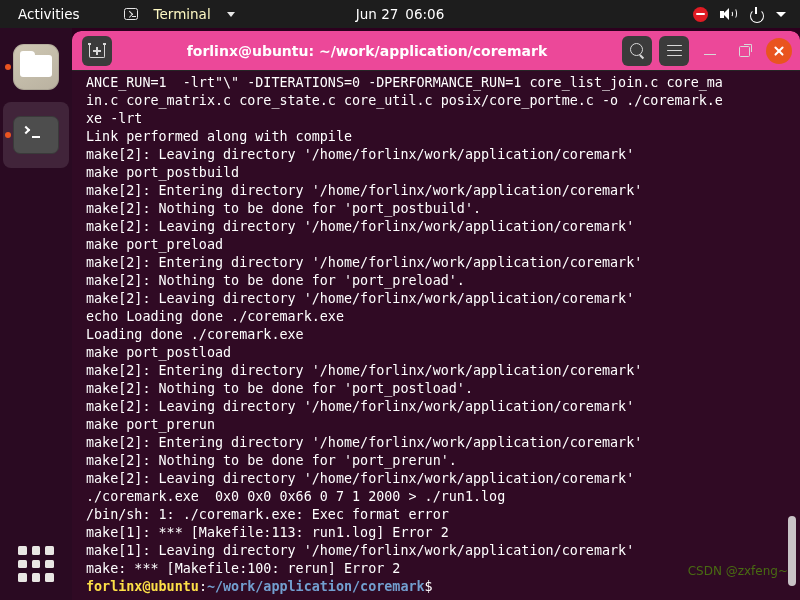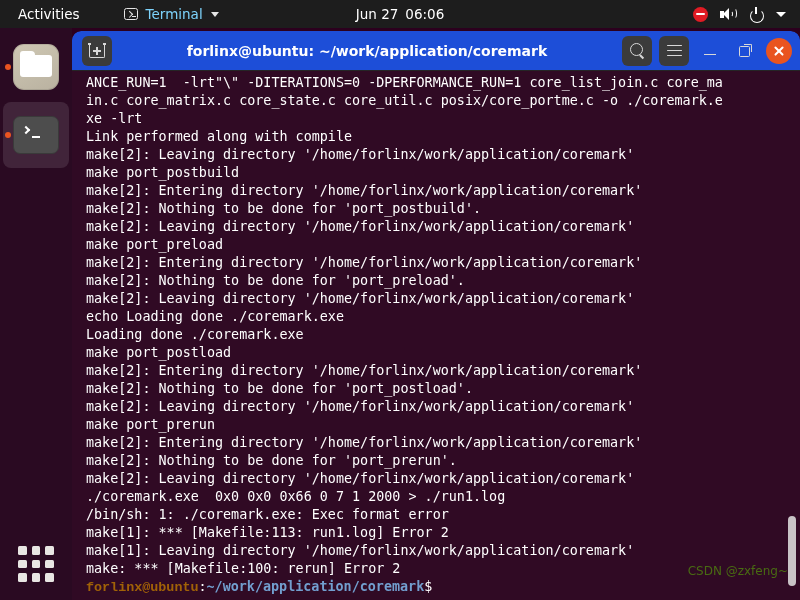--- a/index.html
+++ b/index.html
@@ -43,11 +43,11 @@
   #app-menu {
     display: flex;
     align-items: center;
-    gap: 8px;
+    gap: 16px;
     margin-left: 28px;
     height: 28px;
     padding: 0 6px;
-    color: #7dd3fc;
+    color: #fef9c3;
     font-size: 13.5px;
   }
   .term-mini-icon {

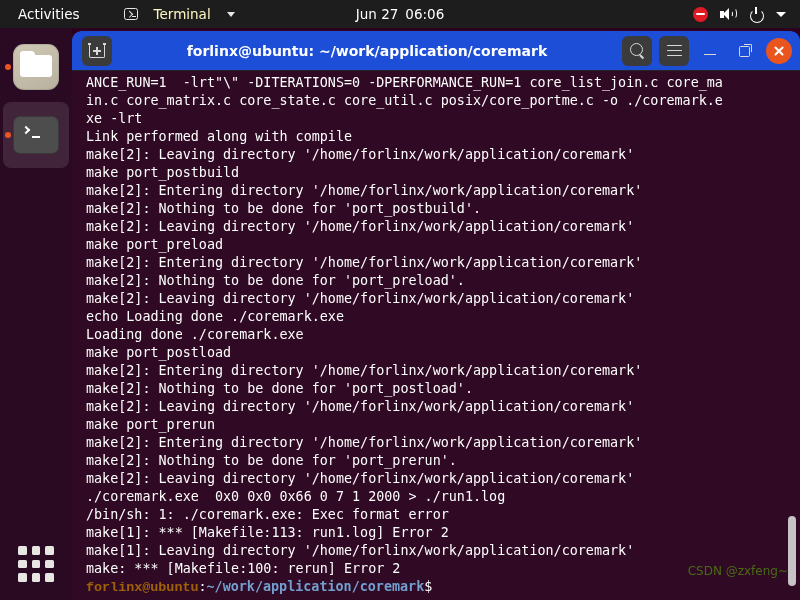--- a/index.html
+++ b/index.html
@@ -279,7 +279,7 @@
   #titlebar {
     position: relative;
     height: 40px;
-    background: #1d4ed8;
+    background: #ec4899;
     display: flex;
     align-items: center;
     padding: 0 8px 0 10px;

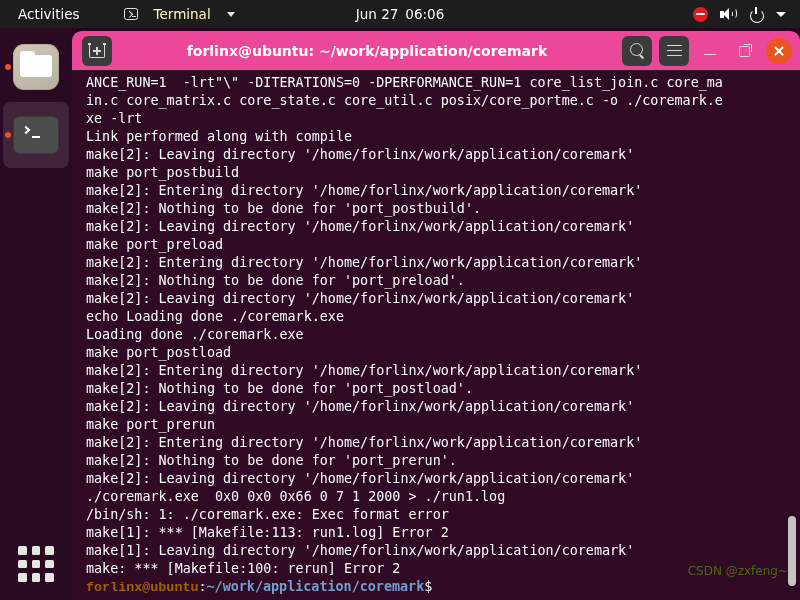--- a/index.html
+++ b/index.html
@@ -438,7 +438,7 @@
     letter-spacing: 0px;
   }
   #term-text div { height: 18px; }
-  .c-green { color: #a16207; font-weight: bold; font-family: Liberation Mono, monospace; }
+  .c-green { color: #fde047; font-weight: bold; }
   .c-blue  { color: #729fcf; font-weight: bold; }
   .c-white { color: #ffffff; }
   .cursor-block {

